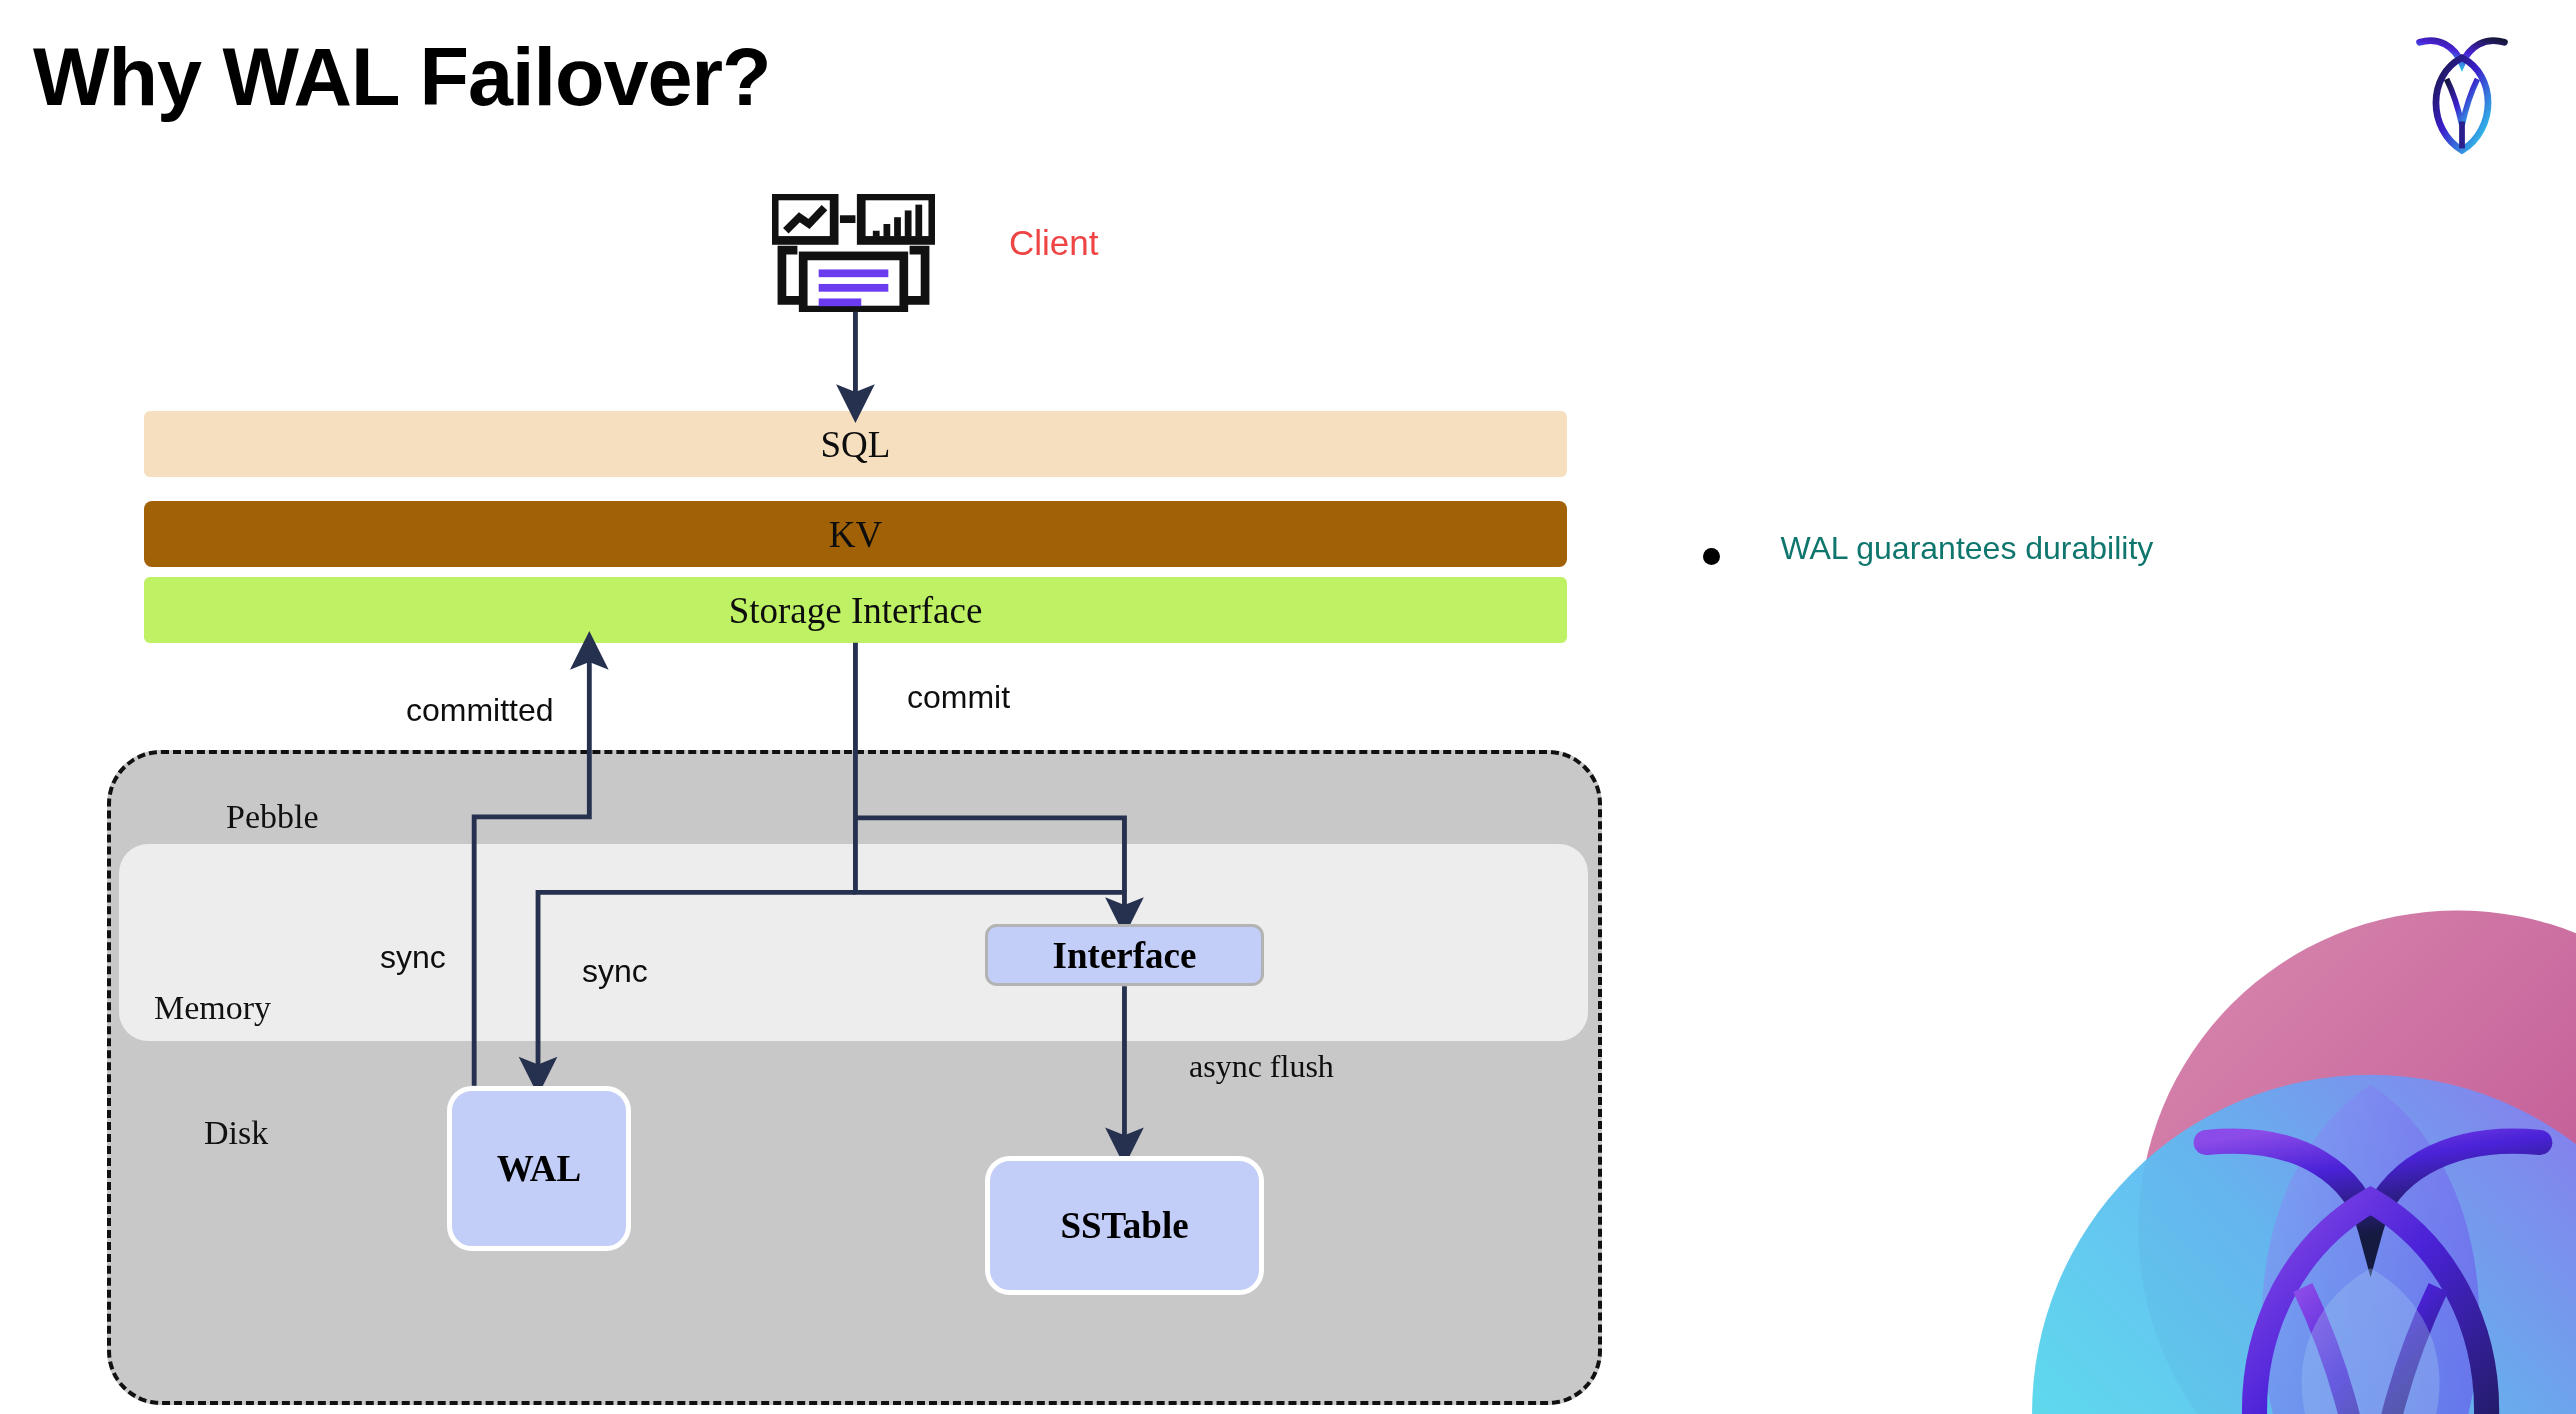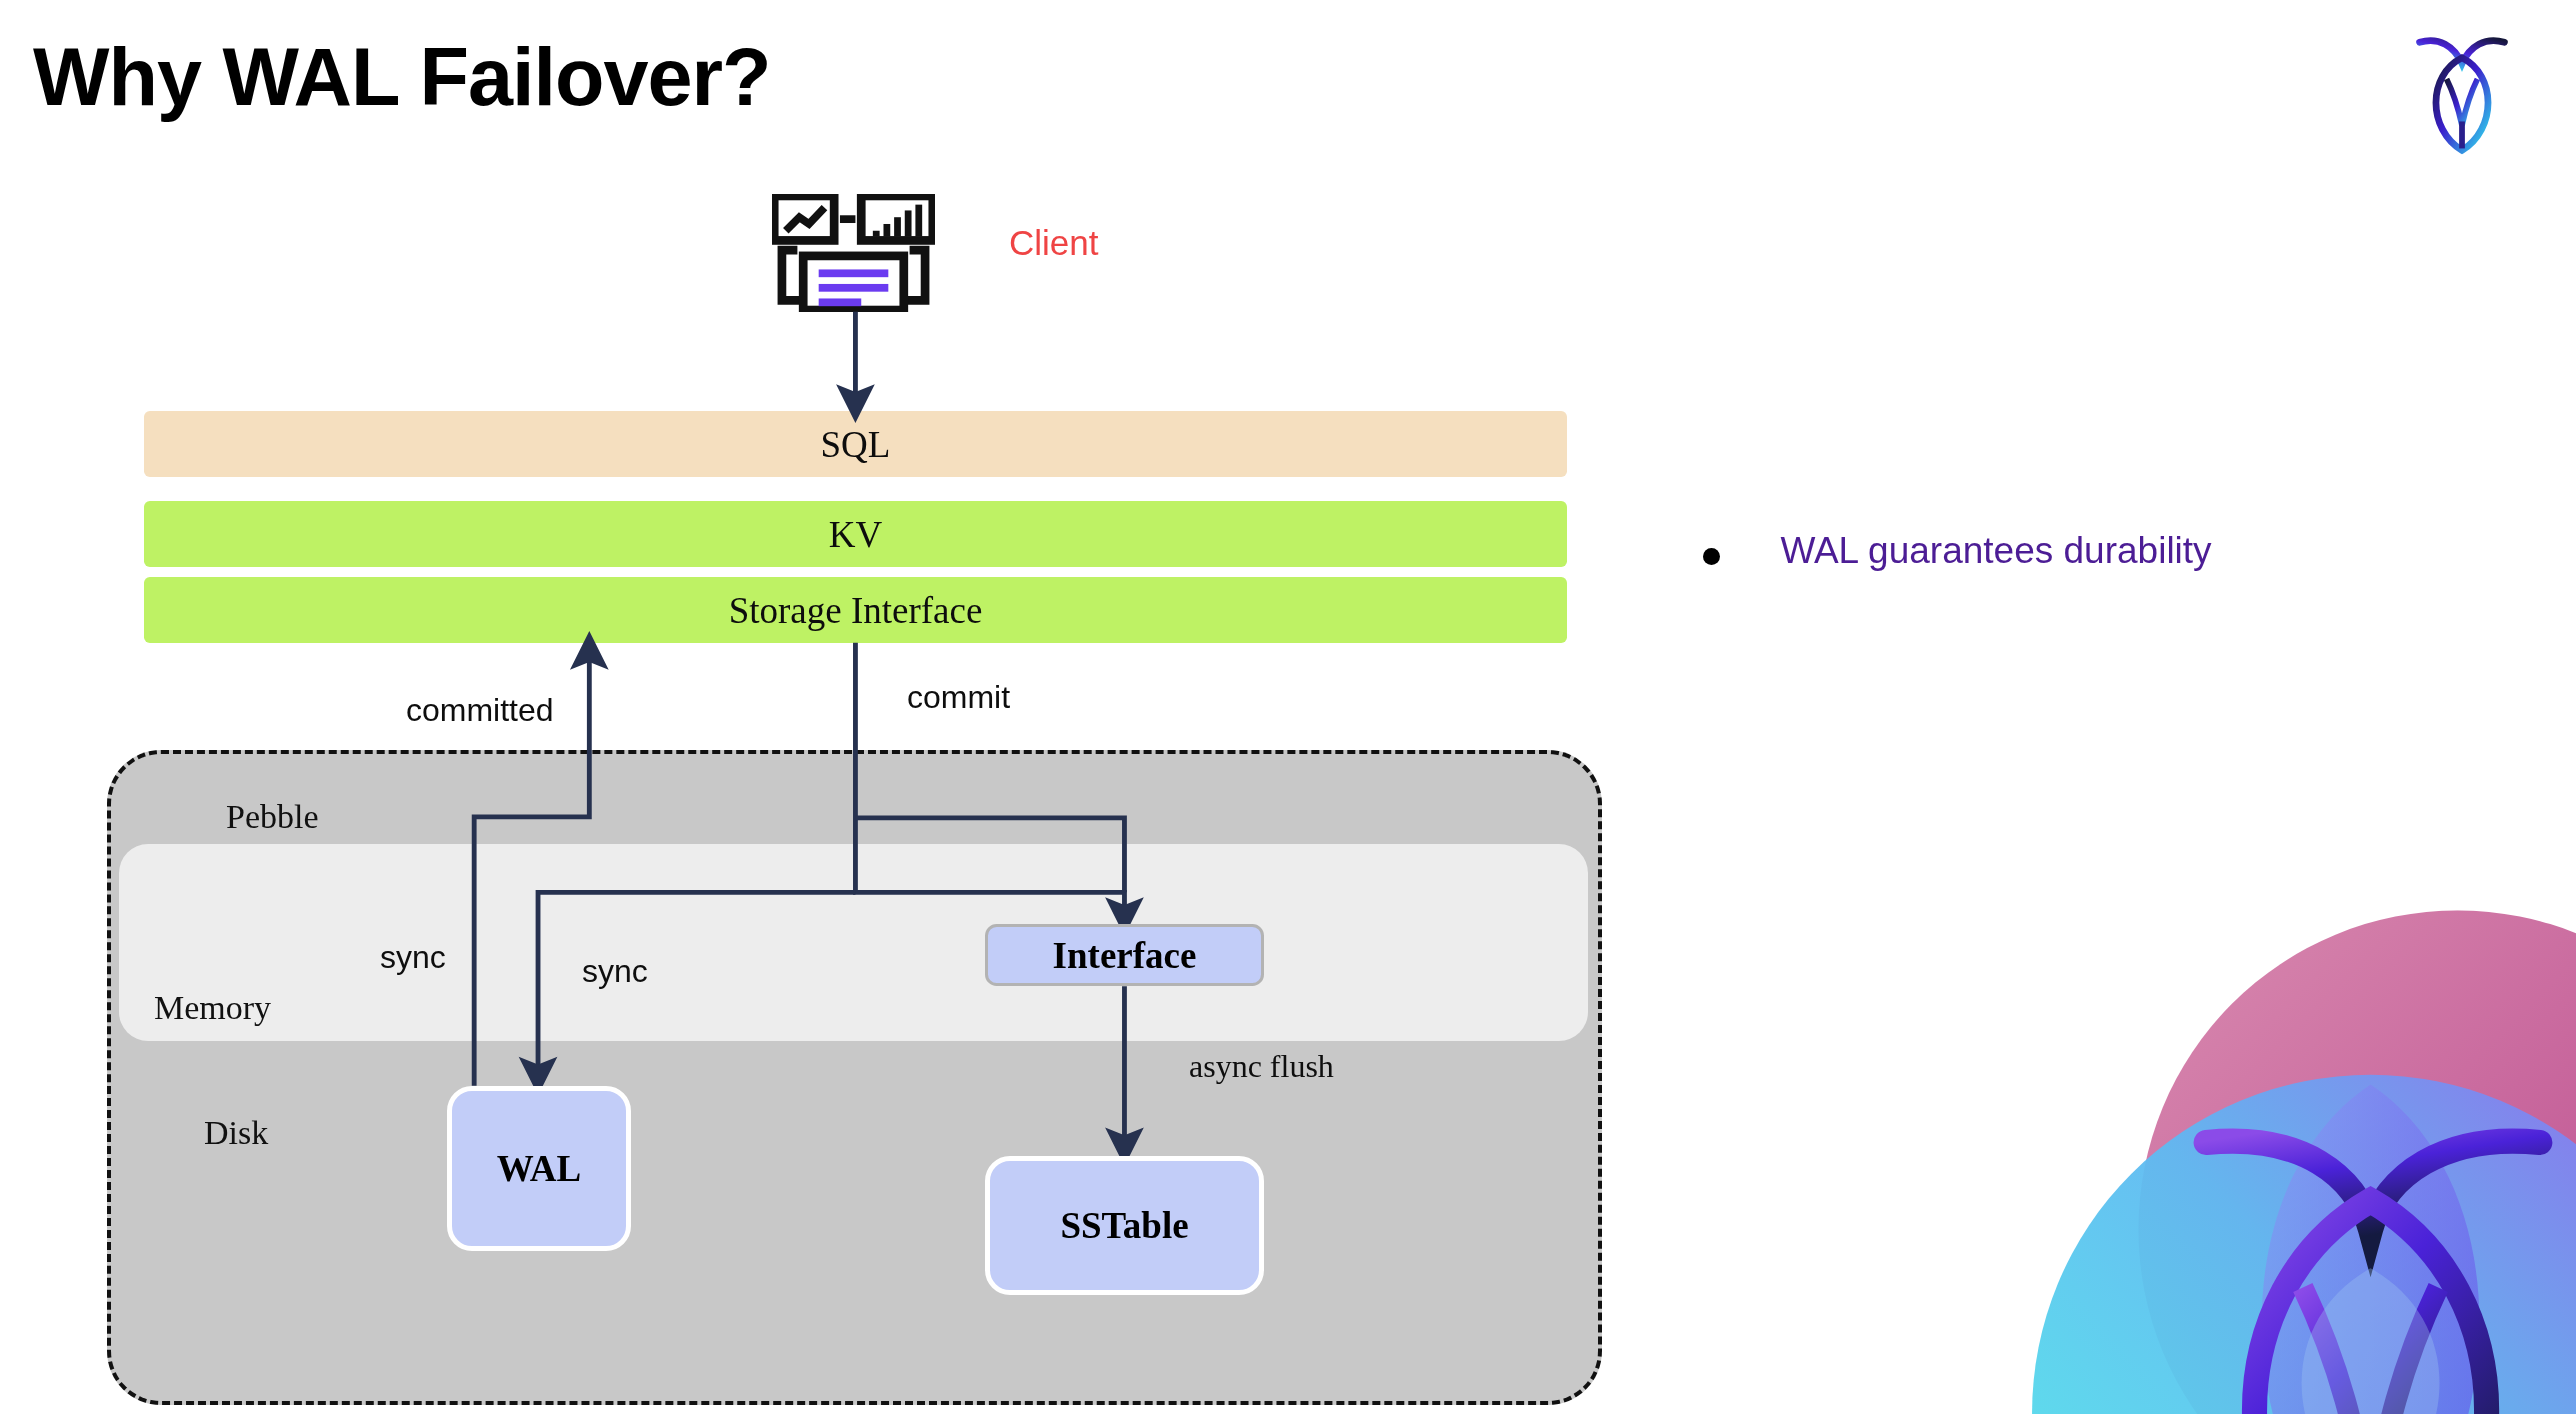--- a/index.html
+++ b/index.html
@@ -38,7 +38,7 @@
     font-family:"Liberation Serif", serif; font-size:37px; color:#0d0d0d;
   }
   #layer-sql    { top:411px; background:#F5DFBF; }
-  #layer-kv     { top:501px; background:#bef264; }
+  #layer-kv     { top:501px; background:#a16207;border-radius:8px; }
   #layer-storage{ top:577px; height:66px; background:#bef264; }
 
   

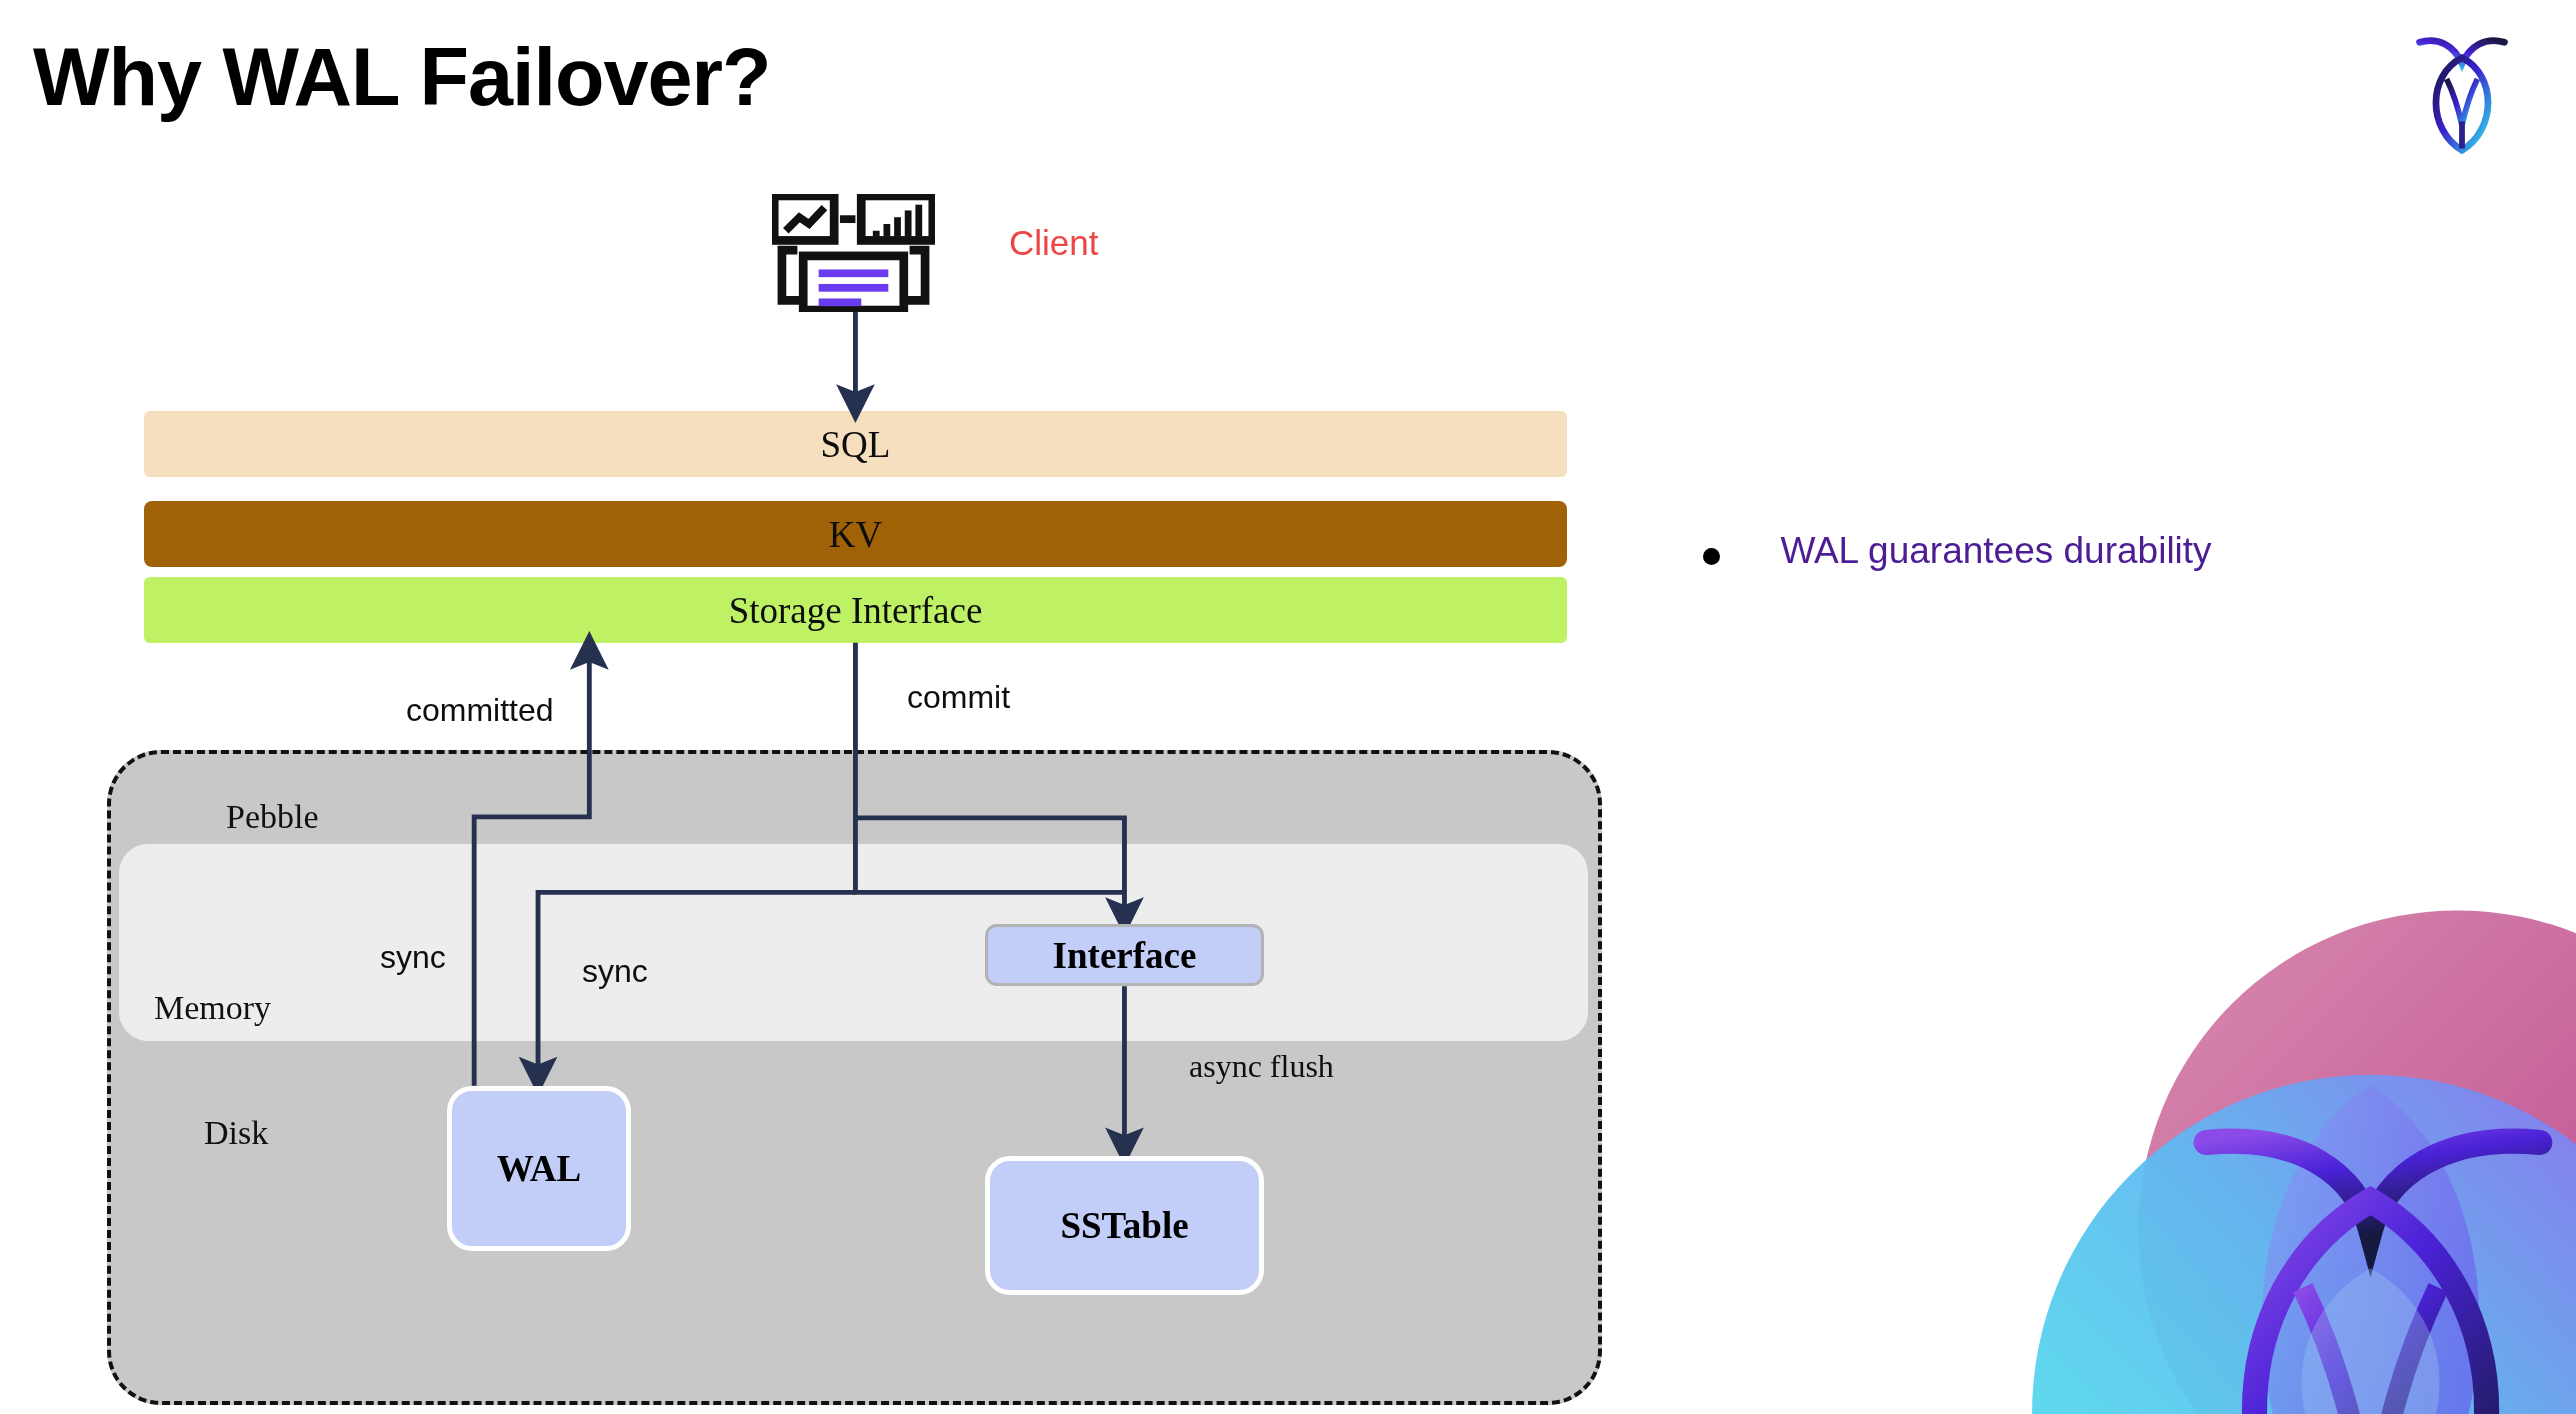--- a/index.html
+++ b/index.html
@@ -100,7 +100,7 @@
   }
   .bullet-text {
     font-family:"Liberation Sans", sans-serif;
-    font-size:37px; line-height:1.32; color:#4c1d95;
+    font-size:32px; line-height:1.32; color:#0f766e;
   }
 </style>
 </head>

